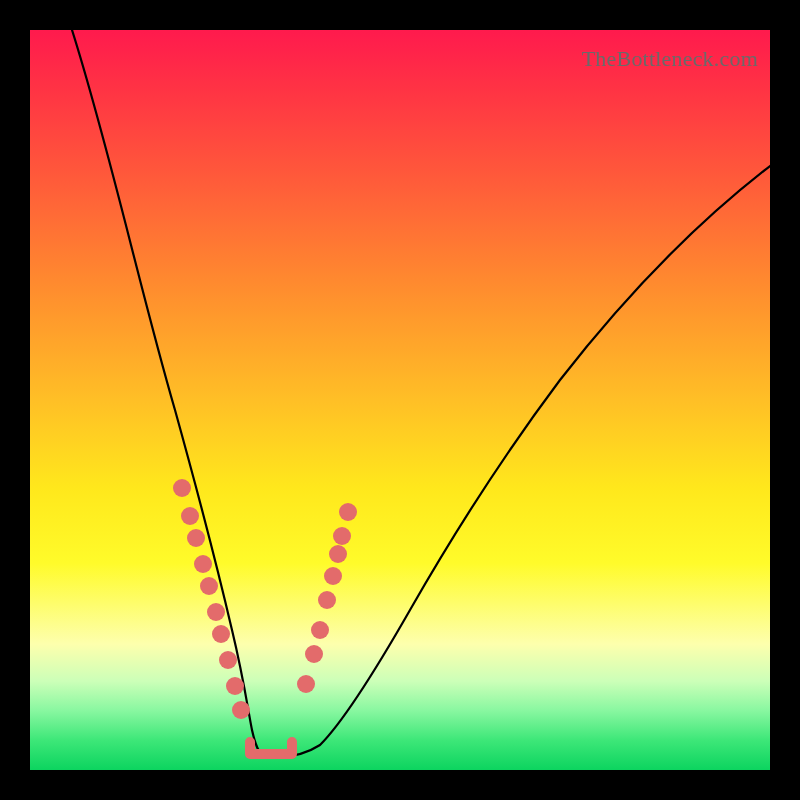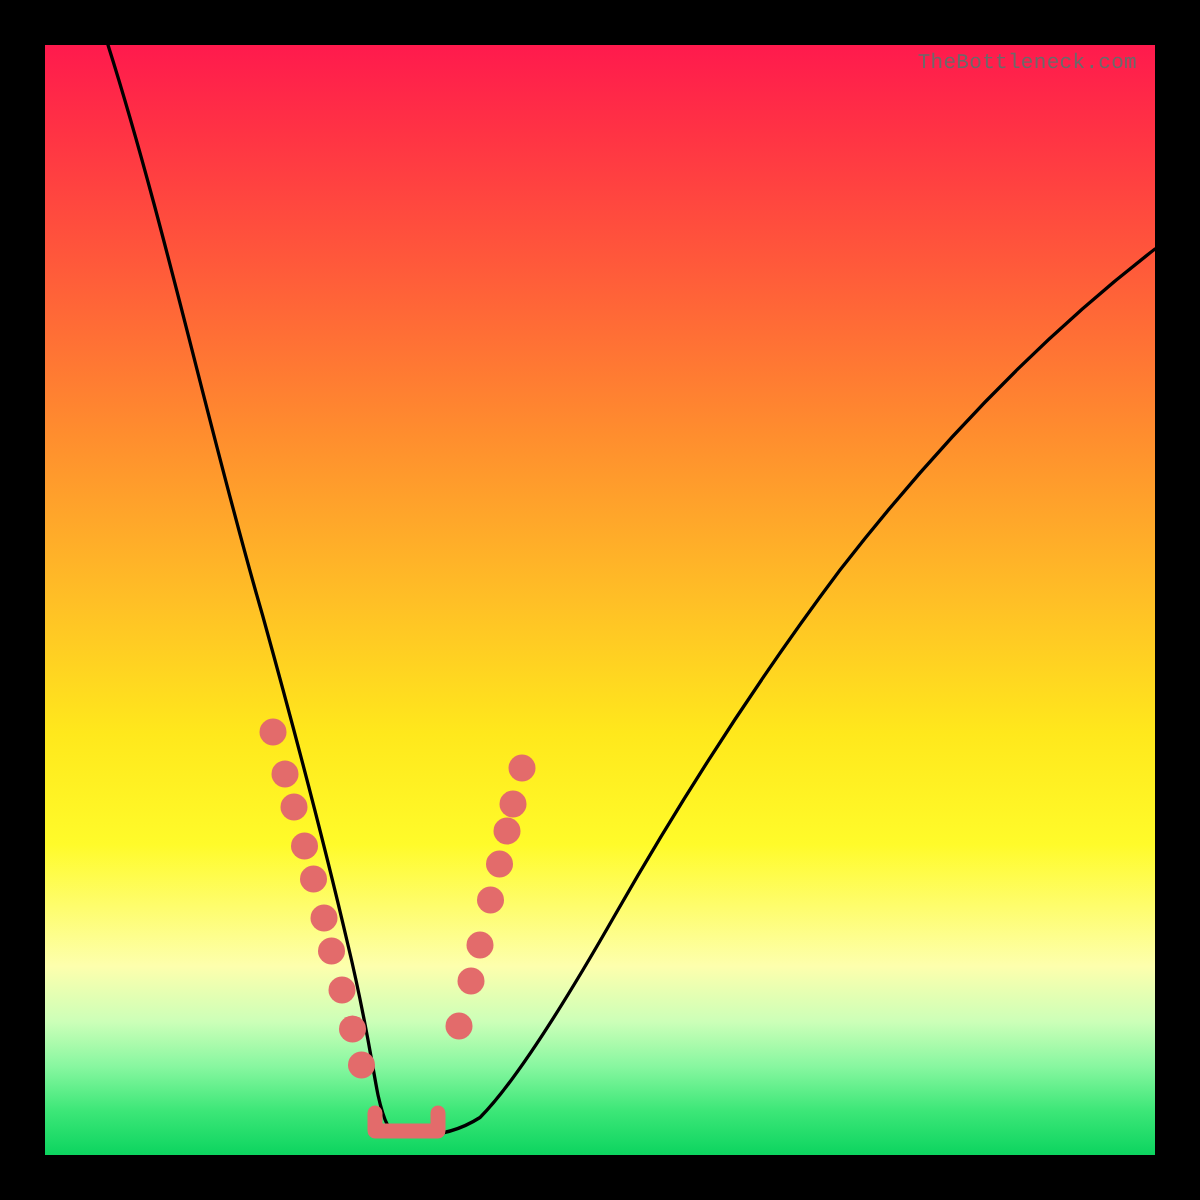--- a/index.html
+++ b/index.html
@@ -40,12 +40,12 @@
   }
   .watermark {
     position: absolute;
-    top: 4px;
+    top: 16px;
     right: 12px;
     color: #6a6a6a;
-    font-size: 14px;
+    font-size: 22px;
     letter-spacing: 0.2px;
-    font-family: Liberation Mono, monospace;
+    font-family: Liberation Serif, serif;
   }
   svg.overlay {
     position: absolute;

